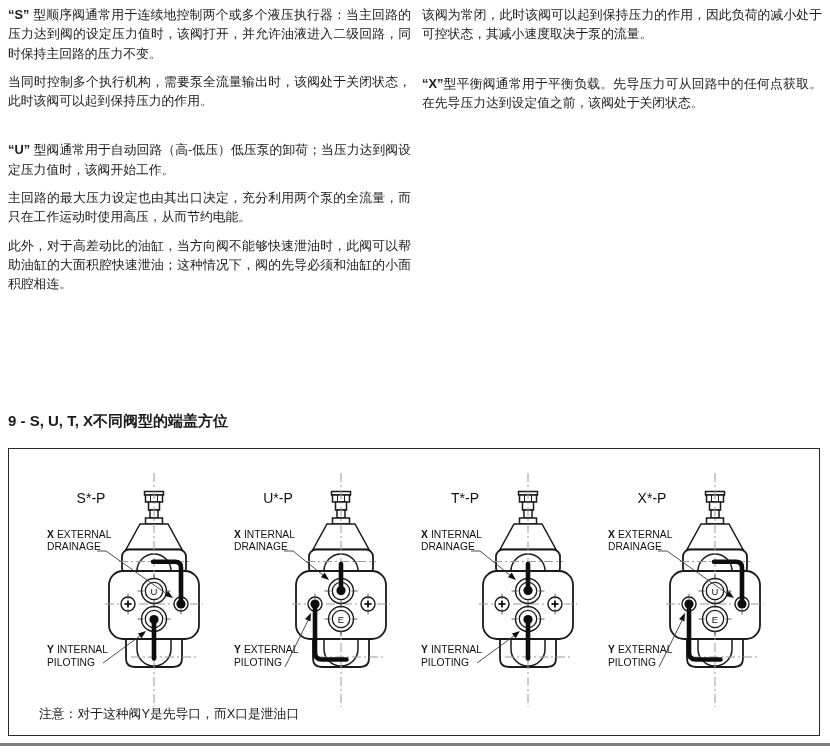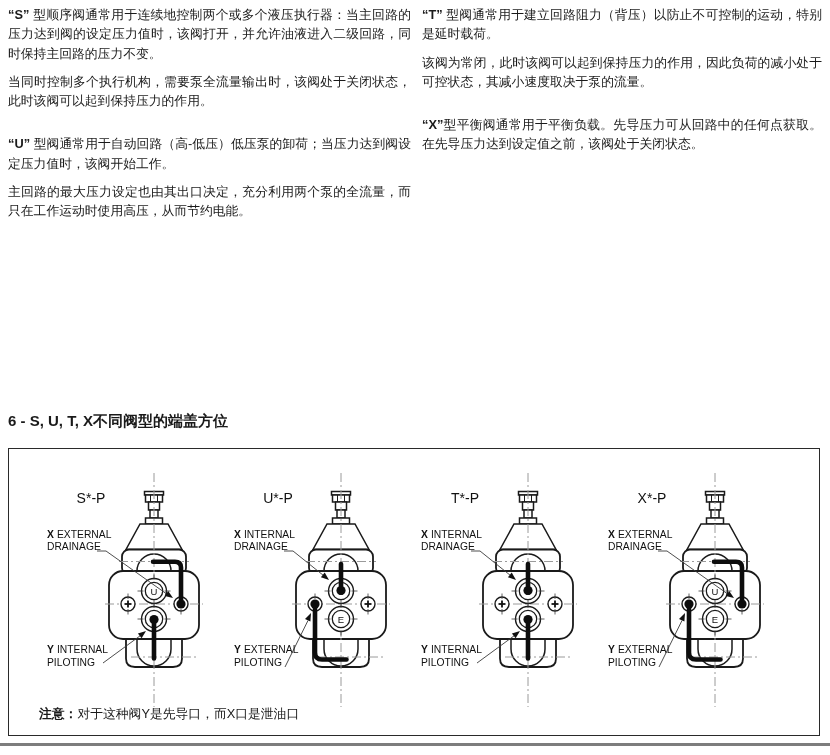--- a/index.html
+++ b/index.html
@@ -52,7 +52,6 @@
   </div>
 
   <div class="col col-right">
-    <p><strong>“T”</strong><span> 型阀通常用于建立回路阻力（背压）以防止不可控制的运动，特别是延时载荷。</span></p>
     <p><span>该阀为常闭，此时该阀可以起到保持压力的作用，因此负荷的减小处于可控状态，其减小速度取决于泵的流量。</span></p>
     <p class="gap"><strong>“X”</strong><span>型平衡阀通常用于平衡负载。先导压力可从回路中的任何点获取。在先导压力达到设定值之前，该阀处于关闭状态。</span></p>
   </div>

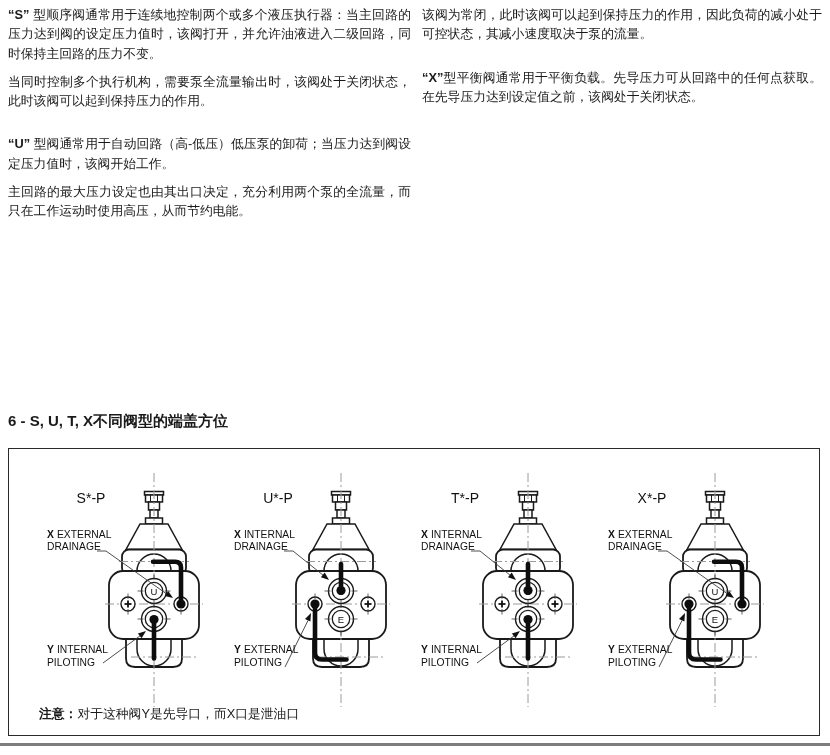--- a/index.html
+++ b/index.html
@@ -9,7 +9,7 @@
   .col-left{left:8px;width:403px;}
   .col-right{left:422px;width:400px;}
   .col p{margin:0 0 9px 0;font-size:12.8px;line-height:19.3px;text-align:justify;}
-  .col p.gap{margin-top:24px;}
+  .col p.gap{margin-top:30px;}
   .col p strong{font-weight:bold;}
   .sec-heading{position:absolute;left:8px;top:412px;font-size:15px;font-weight:bold;}
   .diagram-box{position:absolute;left:8px;top:448px;width:812px;height:288px;

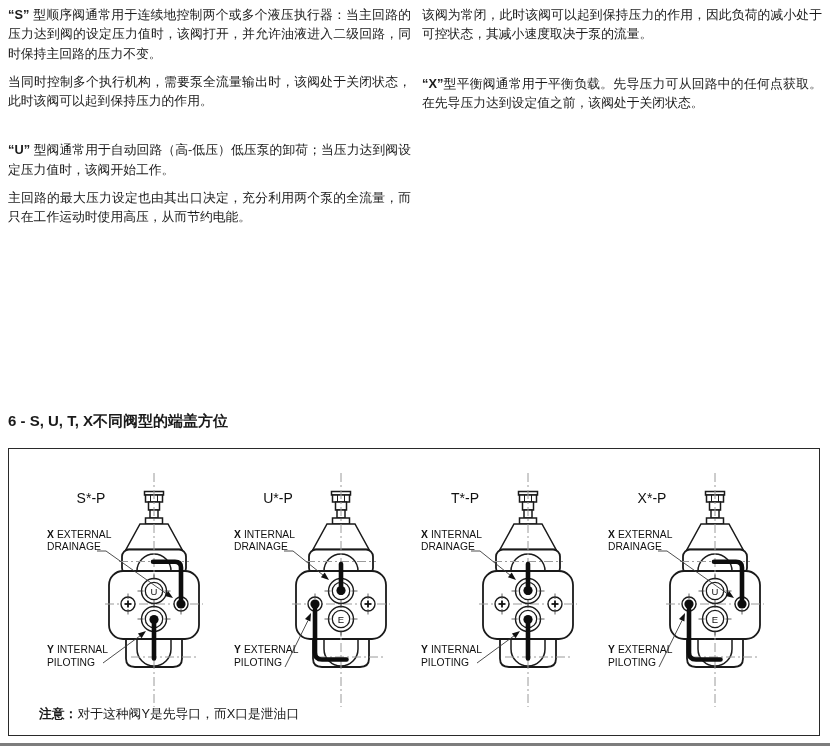--- a/index.html
+++ b/index.html
@@ -49,6 +49,7 @@
     <p><span>当同时控制多个执行机构，需要泵全流量输出时，该阀处于关闭状态，此时该阀可以起到保持压力的作用。</span></p>
     <p class="gap"><strong>“U”</strong><span> 型阀通常用于自动回路（高-低压）低压泵的卸荷；当压力达到阀设定压力值时，该阀开始工作。</span></p>
     <p><span>主回路的最大压力设定也由其出口决定，充分利用两个泵的全流量，而只在工作运动时使用高压，从而节约电能。</span></p>
+    <p><span>此外，对于高差动比的油缸，当方向阀不能够快速泄油时，此阀可以帮助油缸的大面积腔快速泄油；这种情况下，阀的先导必须和油缸的小面积腔相连。</span></p>
   </div>
 
   <div class="col col-right">

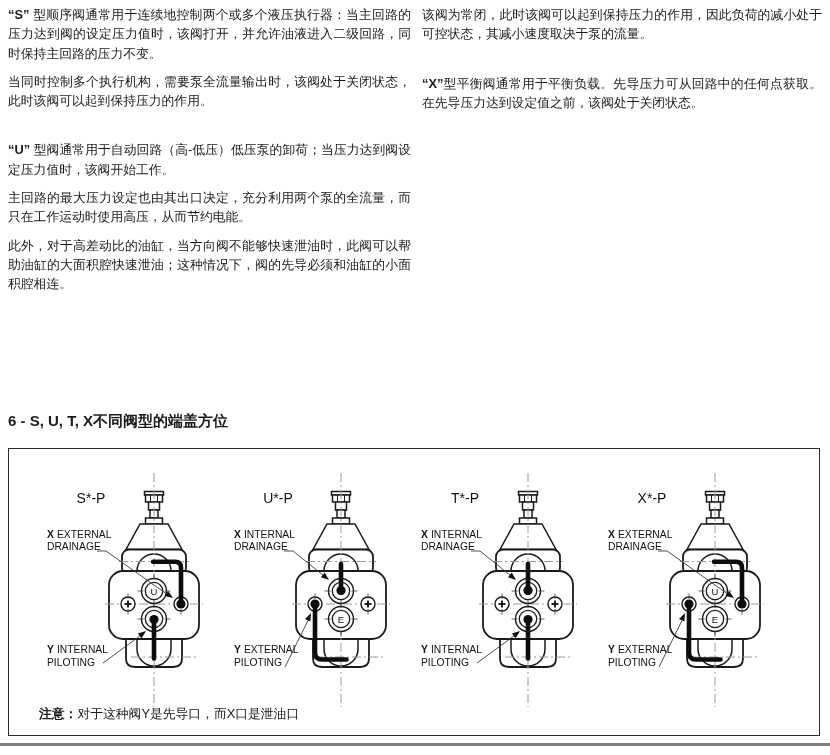--- a/index.html
+++ b/index.html
@@ -57,7 +57,7 @@
     <p class="gap"><strong>“X”</strong><span>型平衡阀通常用于平衡负载。先导压力可从回路中的任何点获取。在先导压力达到设定值之前，该阀处于关闭状态。</span></p>
   </div>
 
-  <div class="sec-heading">6 - S, U, T, X不同阀型的端盖方位</div>
+  <div class="sec-heading">9 - S, U, T, X不同阀型的端盖方位</div>
 
   <div class="diagram-box">
 

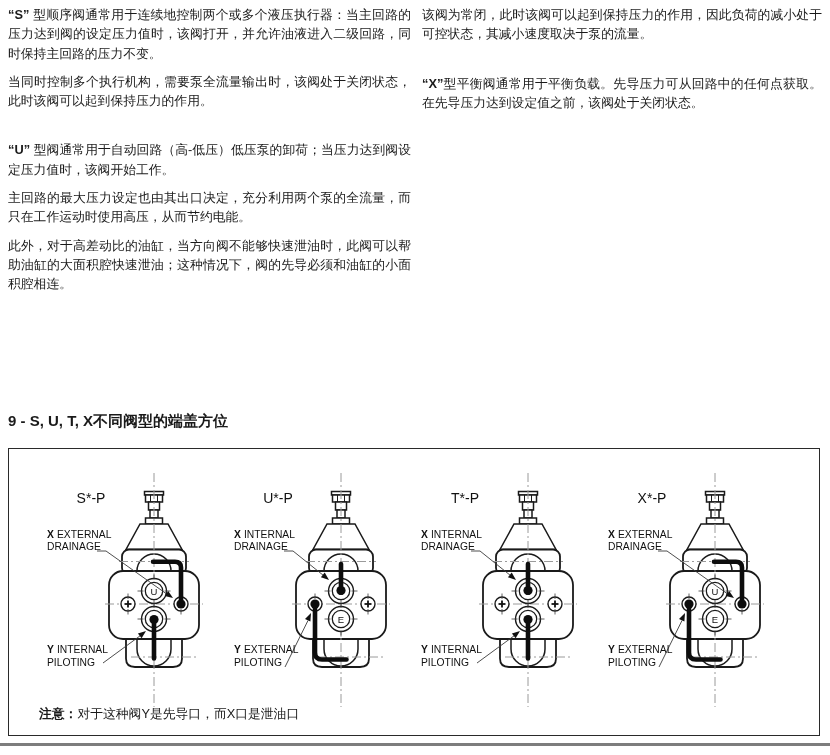--- a/index.html
+++ b/index.html
@@ -18,7 +18,7 @@
   .vc0{left:10px;} .vc1{left:197px;} .vc2{left:384px;} .vc3{left:571px;}
   .valve-cell svg{width:190px;height:250px;display:block;}
   .note{position:absolute;left:30px;top:257px;font-size:12.8px;}
-  .note b{font-weight:bold;}
+  .note b{font-weight:normal;}
   .footer-line{position:absolute;left:0;top:743px;width:830px;height:2.5px;background:#7d7d7d;}
   
   .ol{fill:#fff;stroke:#1a1a1a;stroke-width:1.5;}

